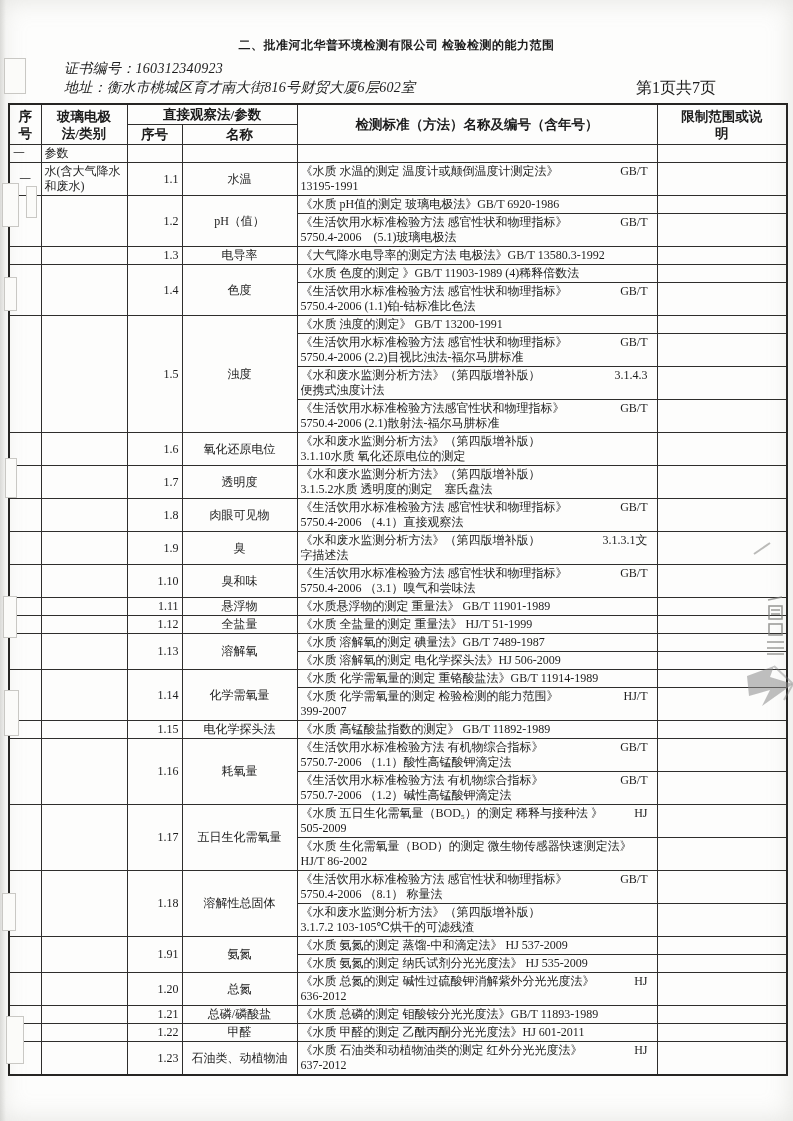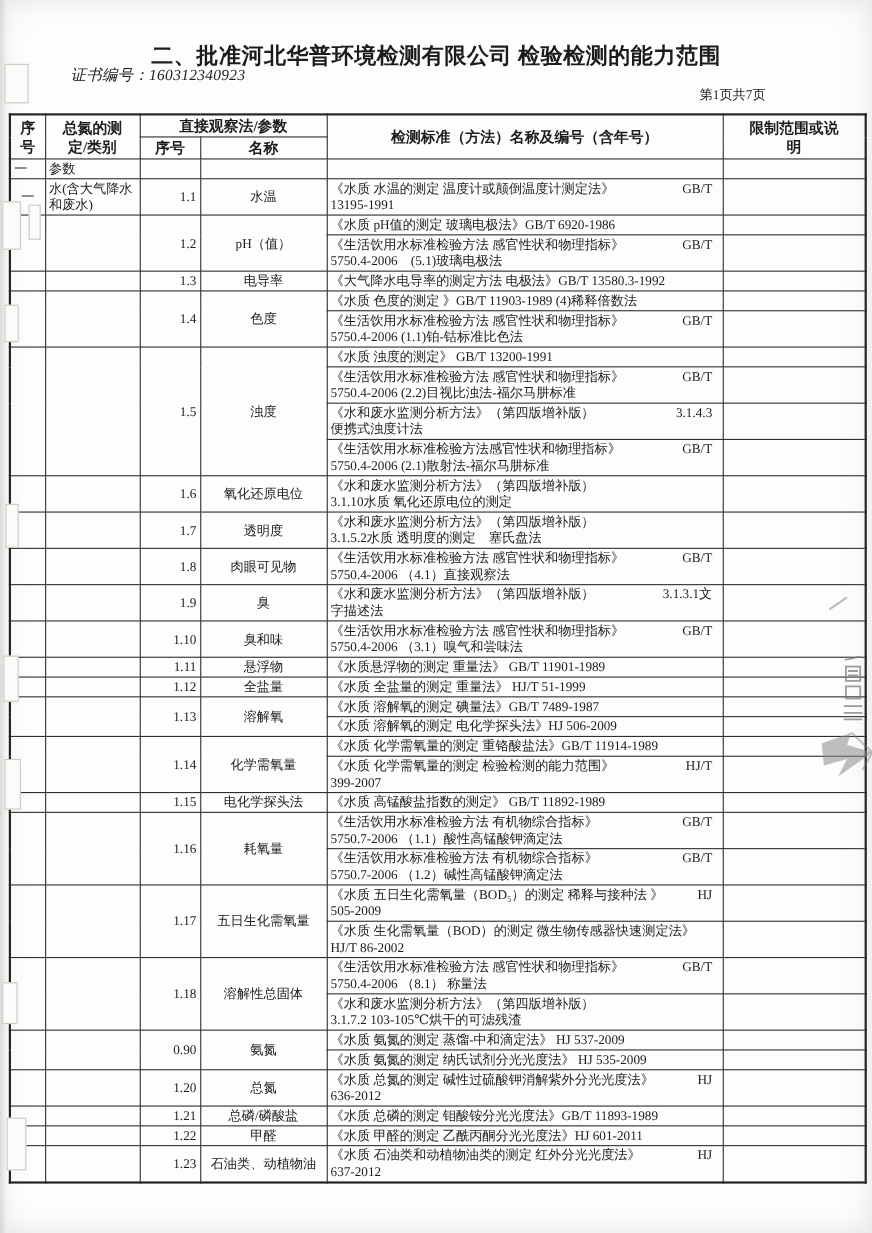--- a/index.html
+++ b/index.html
@@ -20,7 +20,7 @@
   .title{
     position:absolute;top:37px;left:0;width:100%;
     text-align:center;
-    font-size:20px;font-weight:bold;letter-spacing:.5px;
+    font-size:12px;font-weight:bold;letter-spacing:.5px;
   }
   .info-line{position:absolute;left:64px;font-size:14px;letter-spacing:.3px;font-style:italic;}
   .cert{top:60px;}

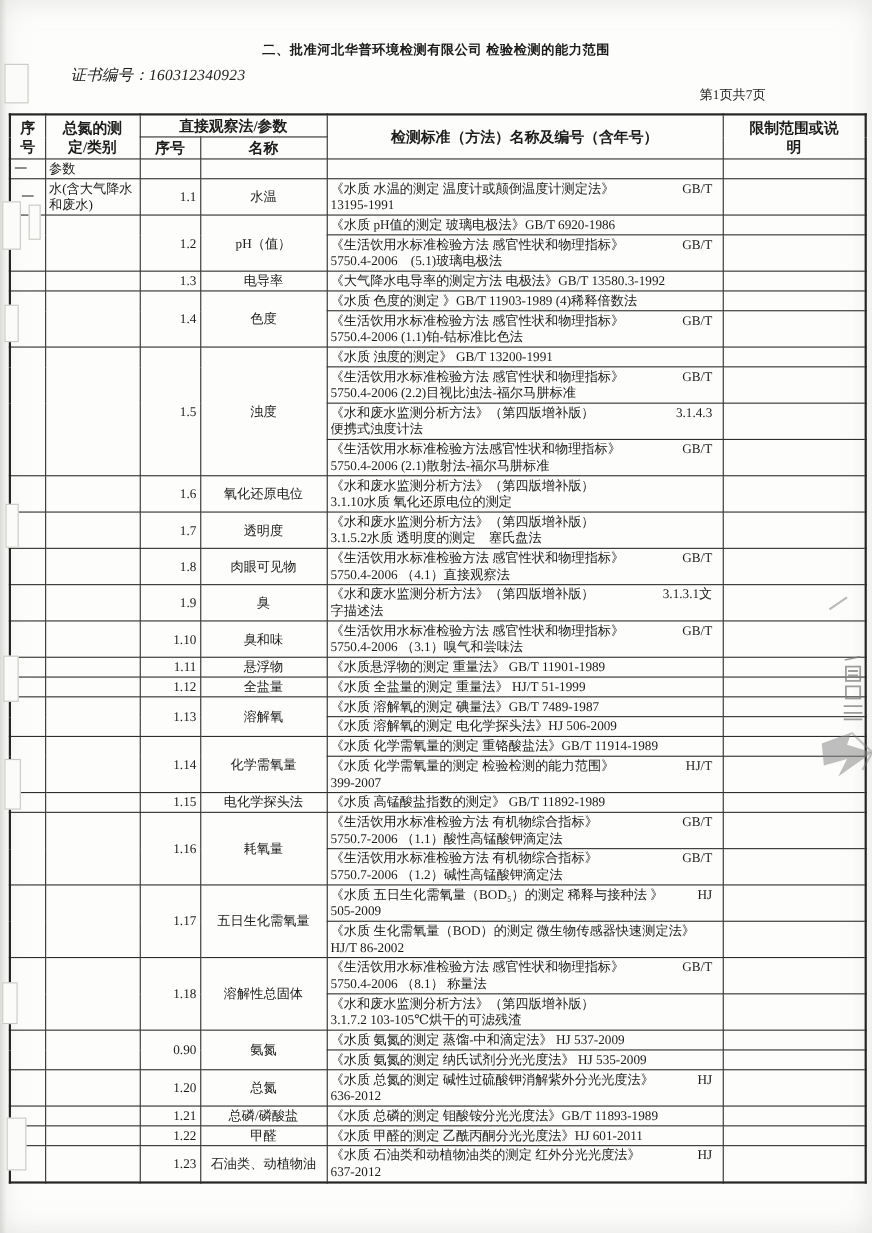--- a/index.html
+++ b/index.html
@@ -77,6 +77,7 @@
 
   <div class="info-line cert"><span>证书编号：</span><span>160312340923</span></div>
 
+  <div class="info-line addr"><span>地址：</span><span>衡水市桃城区育才南大街816号财贸大厦6层602室</span></div>
 
   <div class="page-indicator">第1页共7页</div>
 

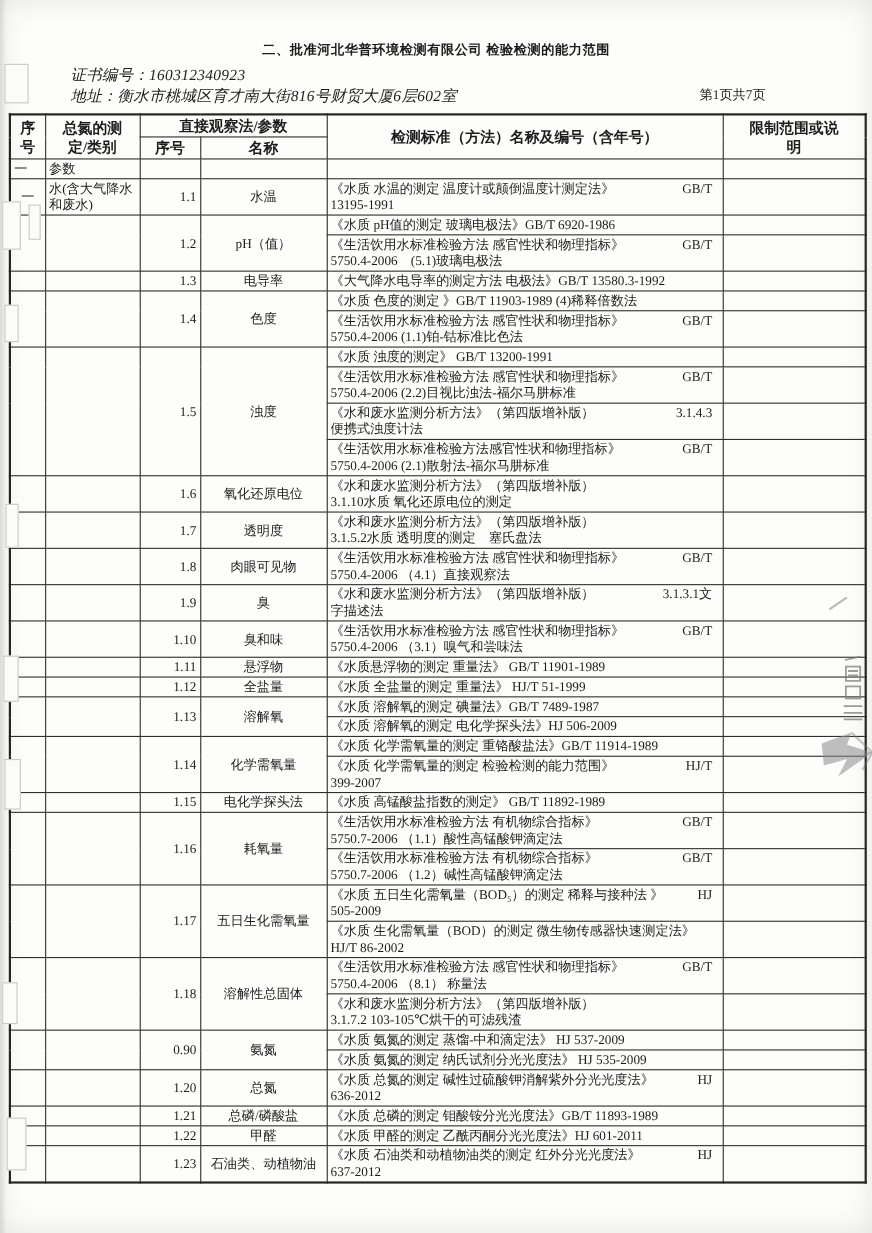--- a/index.html
+++ b/index.html
@@ -26,7 +26,7 @@
   .cert{top:60px;}
   .addr{top:79px;}
   .page-indicator{
-    position:absolute;top:78px;left:636px;font-size:12px;
+    position:absolute;top:78px;left:636px;font-size:16px;
   }
   table.doc{
     position:absolute;top:103px;left:8px;

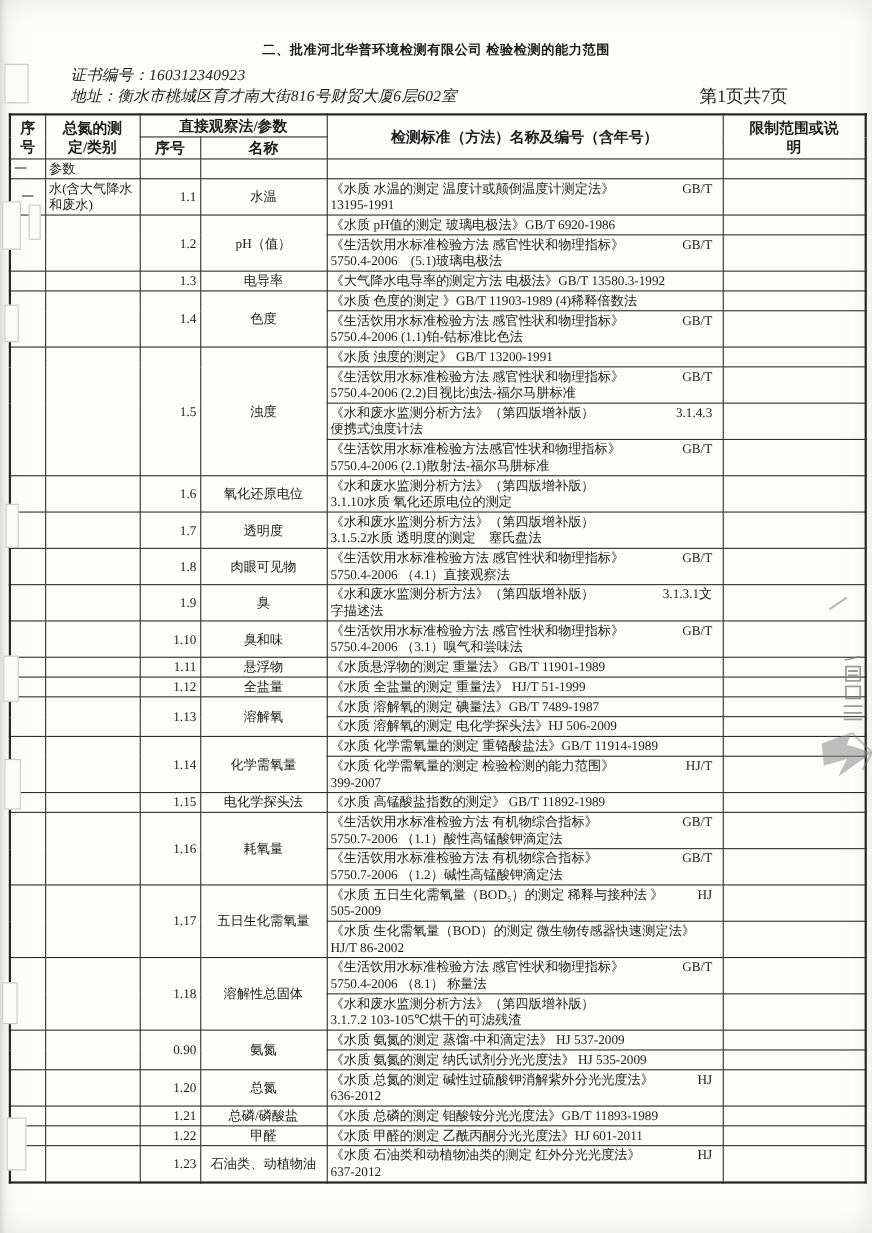--- a/index.html
+++ b/index.html
@@ -96,7 +96,7 @@
             <div class="hwrap">序号</div>
           </th>
         <th rowspan="2">
-            <div class="hwrap w64">总氮的测定/类别</div>
+            <div class="hwrap w64">玻璃电极法/类别</div>
           </th>
         <th colspan="2">
             <div class="hwrap">直接观察法/参数</div>

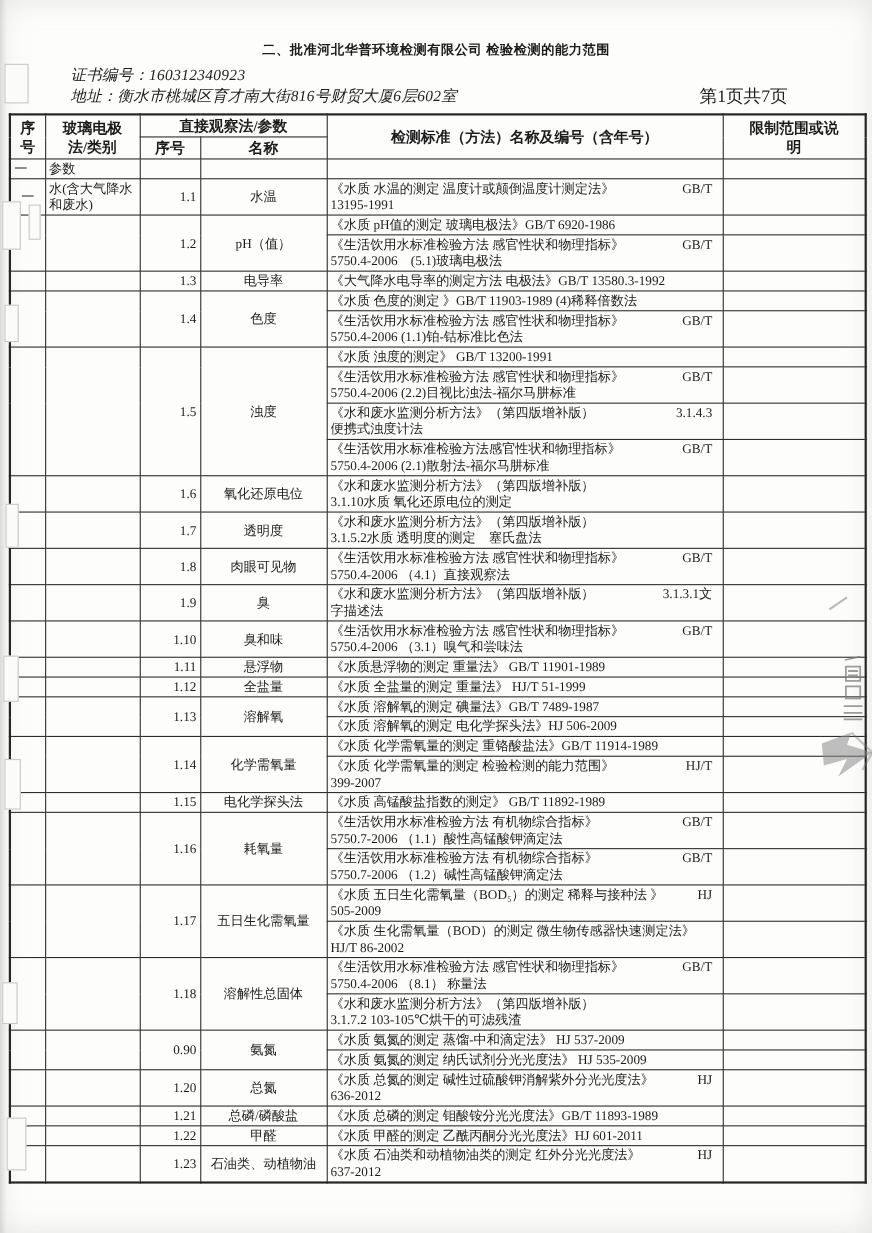--- a/index.html
+++ b/index.html
@@ -429,7 +429,7 @@
         <tr>
           <td class="c-seq" rowspan="2"></td>
           <td class="c-cat" rowspan="2"></td>
-          <td class="c-idx" rowspan="2">0.90</td>
+          <td class="c-idx" rowspan="2">1.91</td>
           <td class="c-name" rowspan="2">氨氮</td>
           <td class="c-std">
             <div class="line">《水质 氨氮的测定 蒸馏-中和滴定法》 HJ 537-2009</div>

